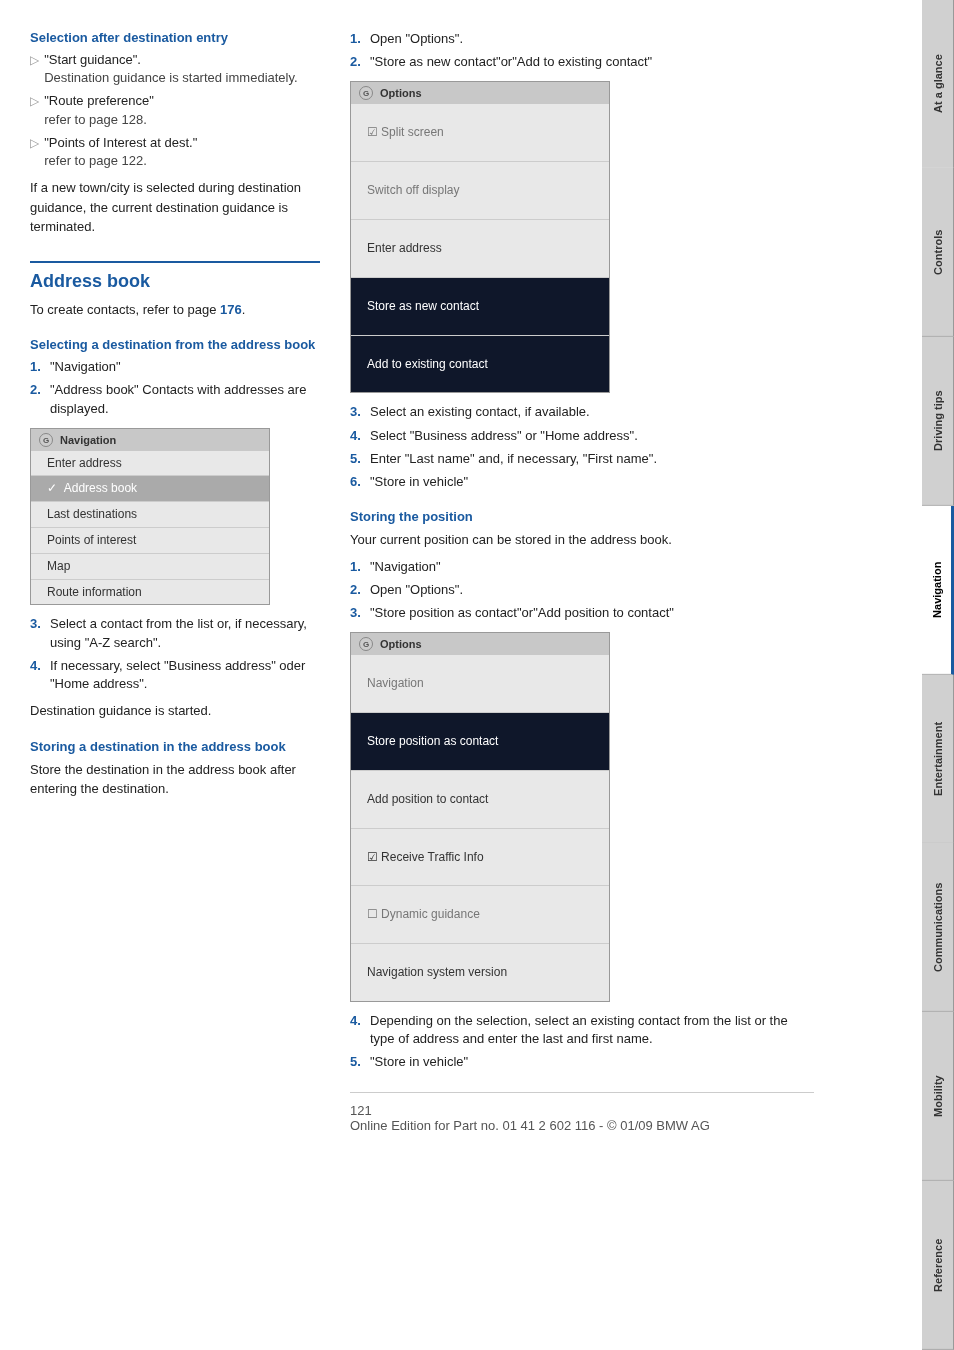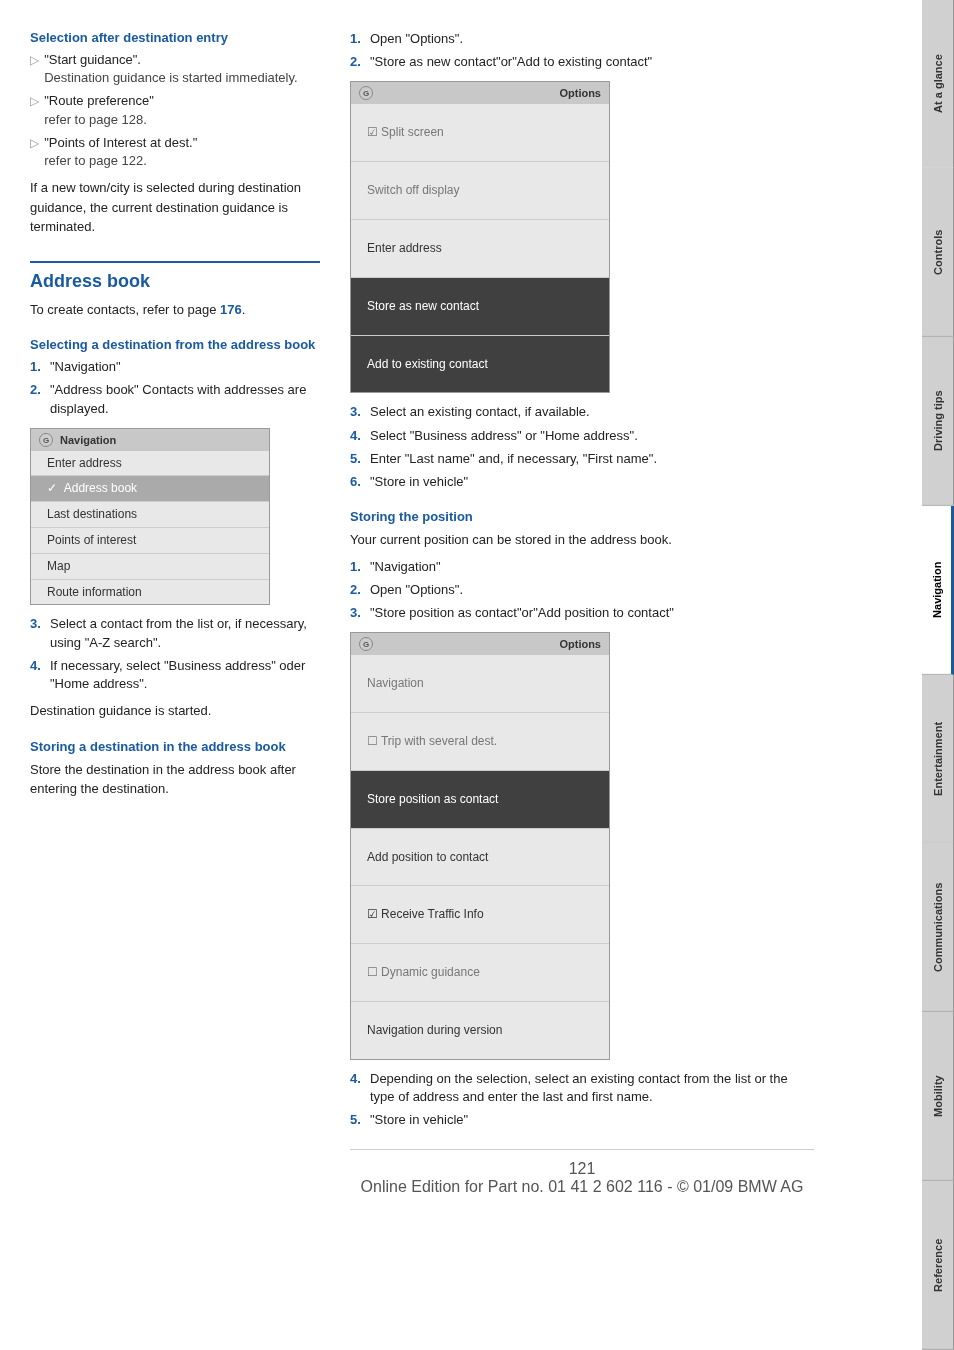--- a/index.html
+++ b/index.html
@@ -195,7 +195,6 @@
       gap: 5px;
       font-weight: bold;
       color: #333;
-      justify-content: space-between;
     }
     .options-mockup .menu-item {
       padding: 20px 16px;

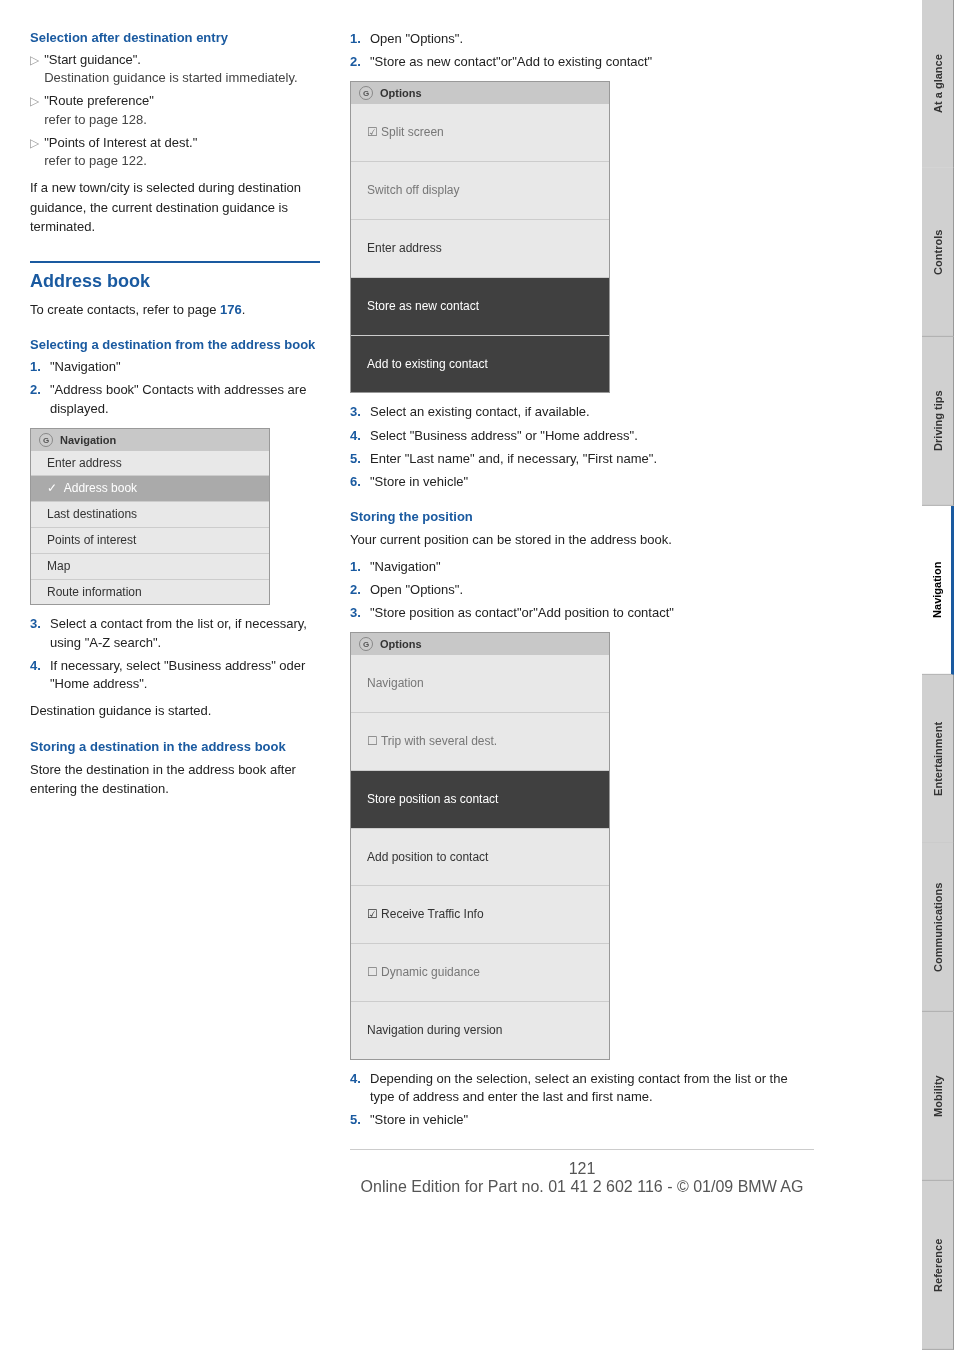--- a/index.html
+++ b/index.html
@@ -207,7 +207,7 @@
       color: #333;
     }
     .options-mockup .menu-item.highlighted {
-      background: #404040;
+      background: #0f172a;
       color: #fff;
     }
 

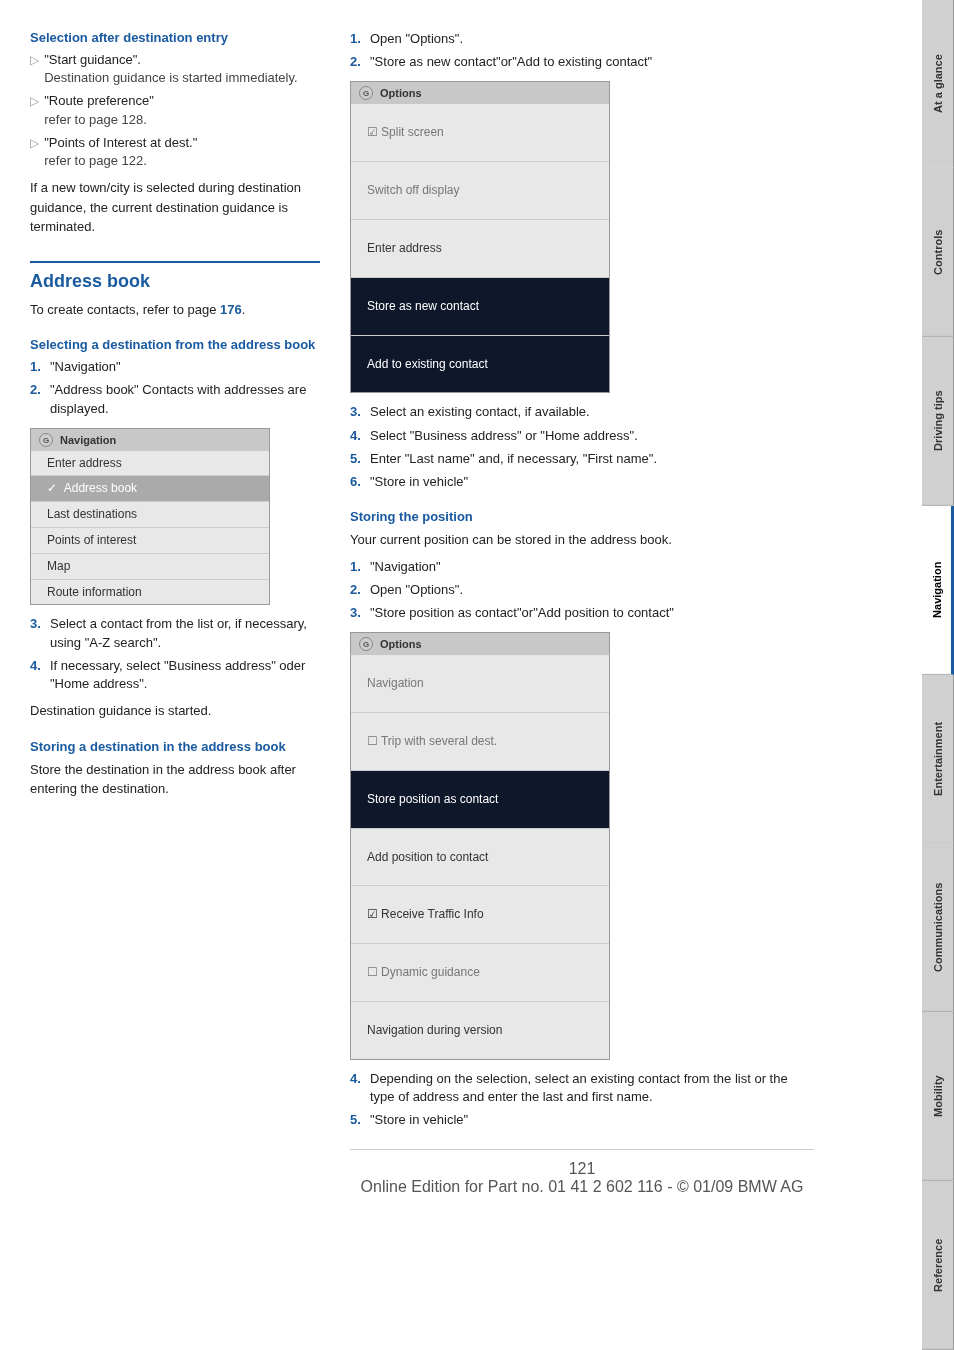--- a/index.html
+++ b/index.html
@@ -401,9 +401,6 @@
           <span>Options</span>
         </div>
         <div class="menu-item">Navigation</div>
-        <div class="menu-item">
-          <span>☐</span> Trip with several dest.
-        </div>
         <div class="menu-item highlighted">Store position as contact</div>
         <div class="menu-item active">Add position to contact</div>
         <div class="menu-item active">

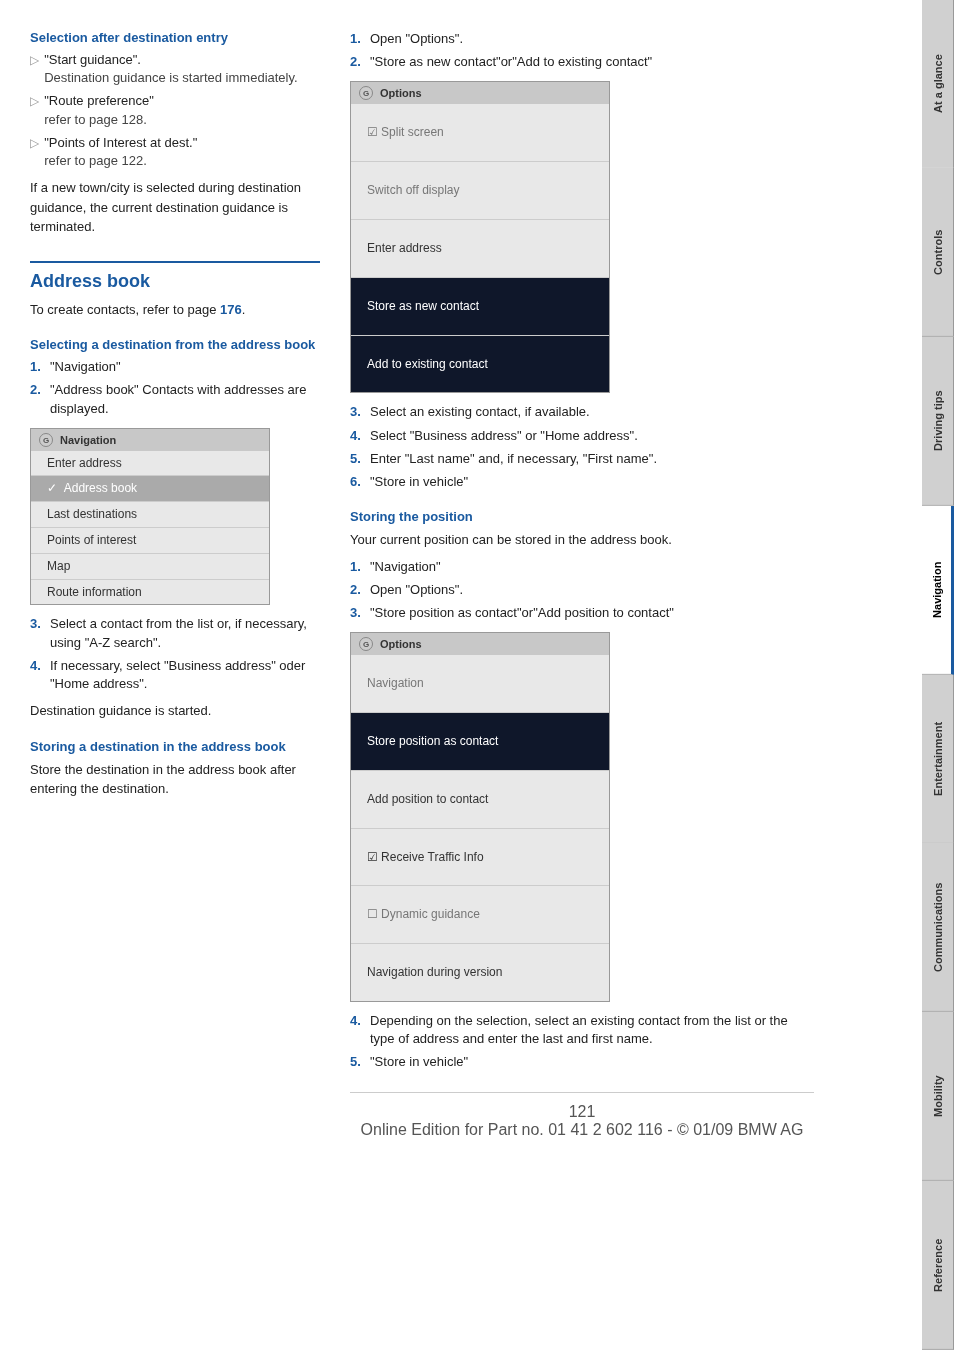--- a/index.html
+++ b/index.html
@@ -409,7 +409,7 @@
         <div class="menu-item">
           <span>☐</span> Dynamic guidance
         </div>
-        <div class="menu-item active">Navigation during version</div>
+        <div class="menu-item active">Navigation system version</div>
       </div>
 
       <ul class="numbered-list">

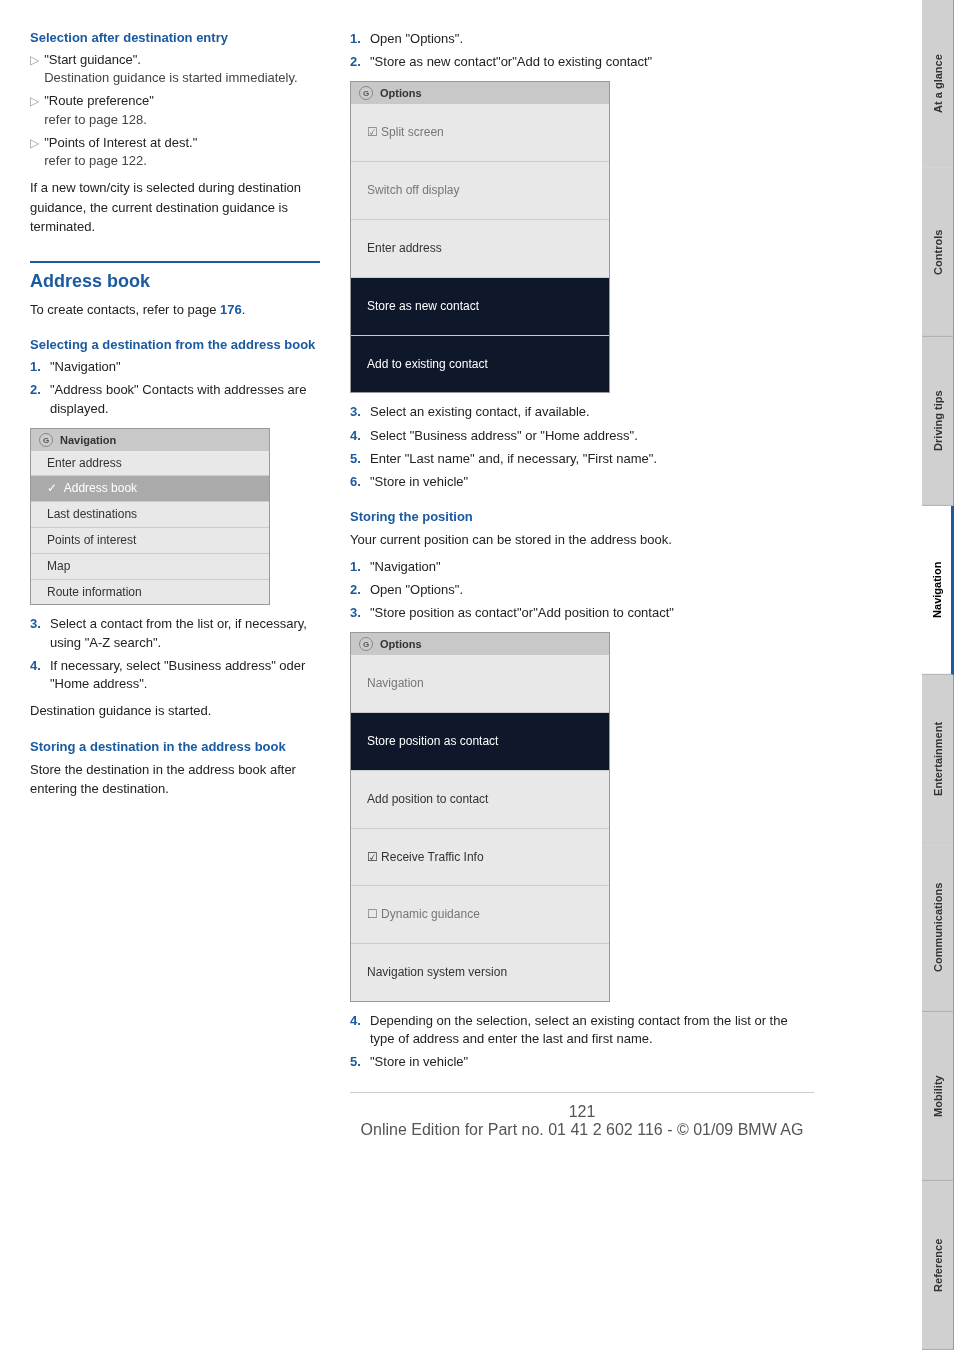--- a/index.html
+++ b/index.html
@@ -234,9 +234,8 @@
 
     
     .footer {
-      text-align: center;
       color: #555;
-      font-size: 16px;
+      font-size: 13px;
       padding: 10px 0 15px 0;
       border-top: 1px solid #ccc;
       margin-top: 20px;

